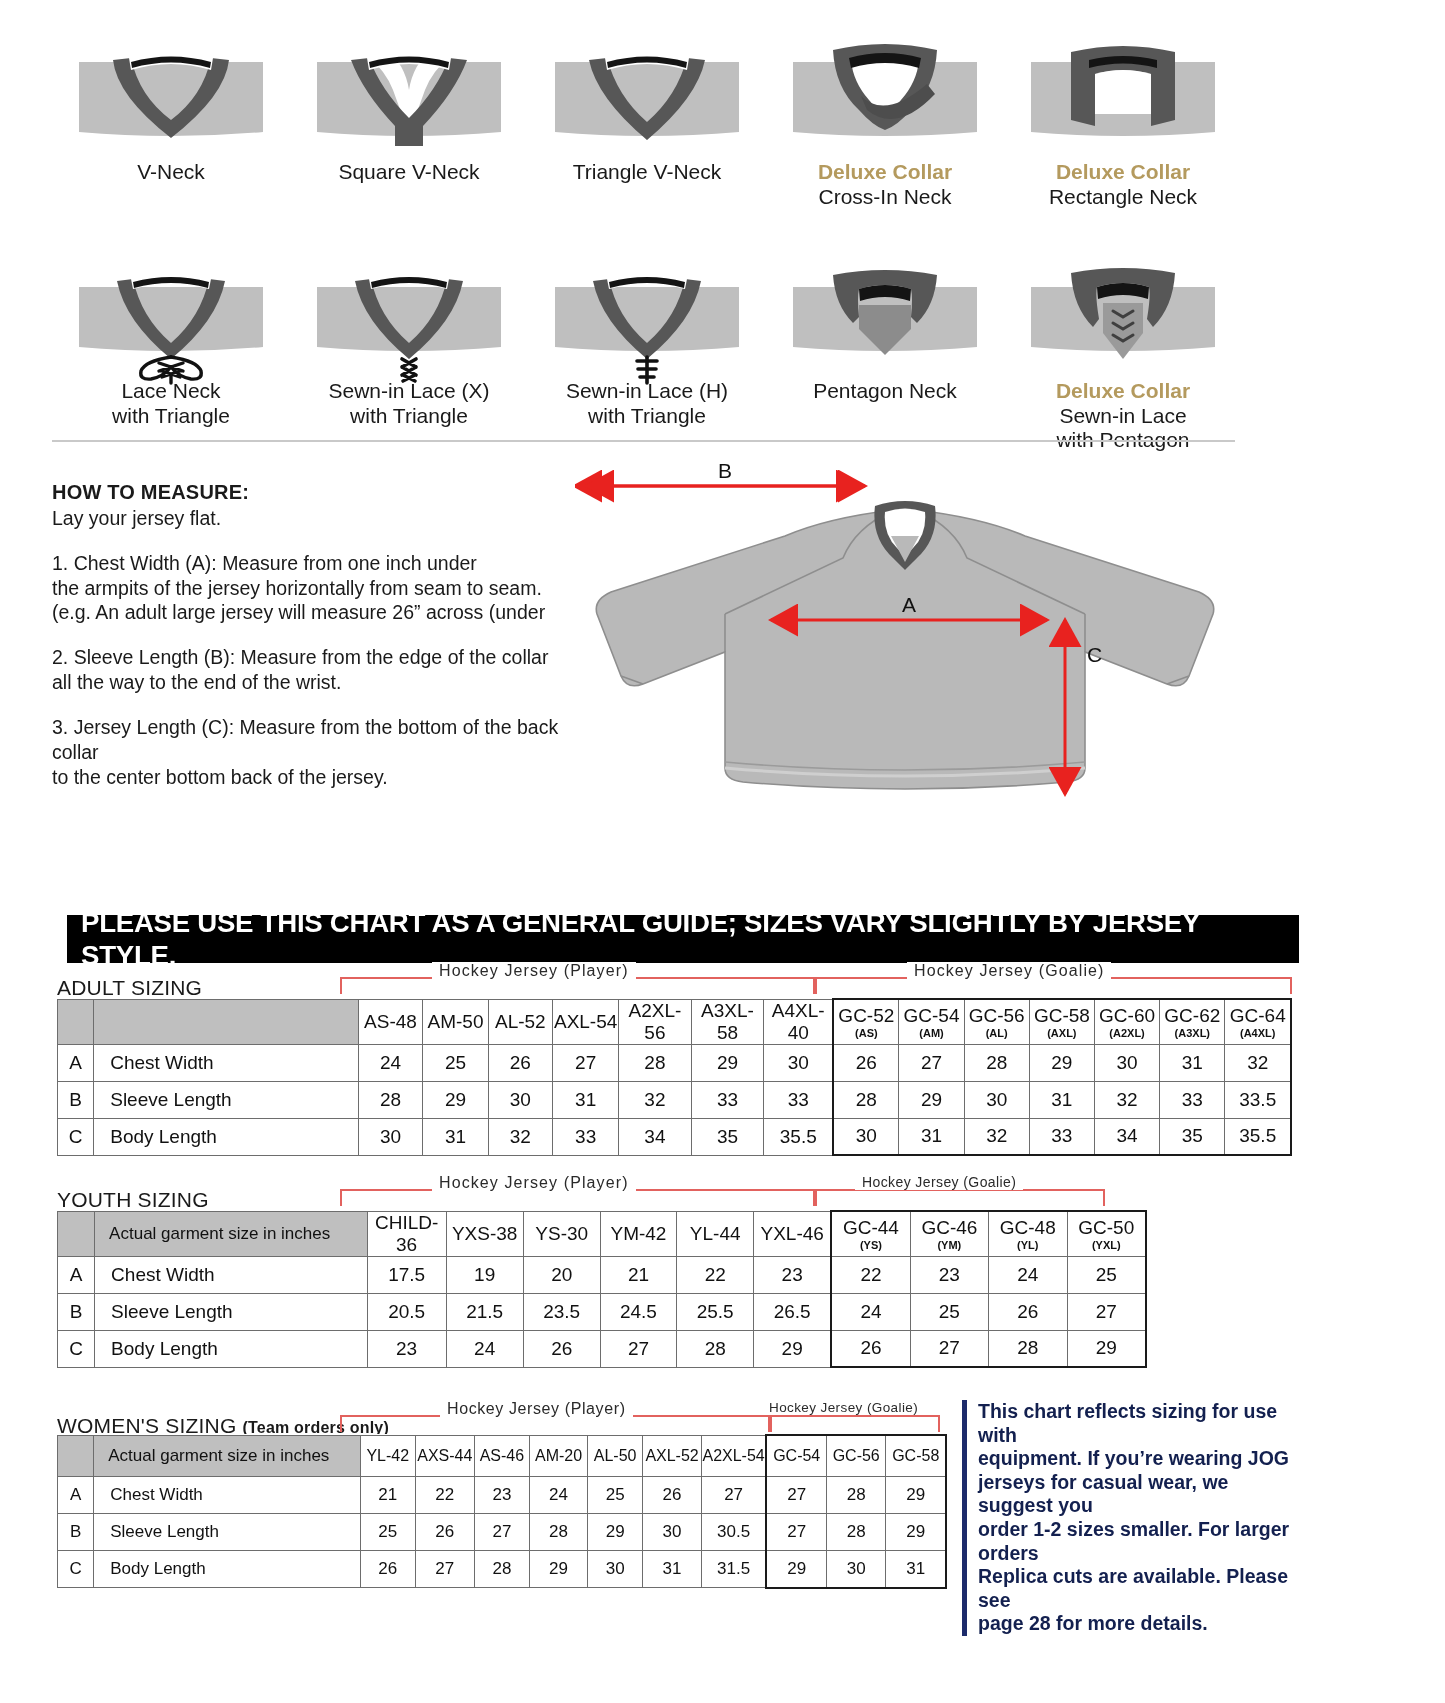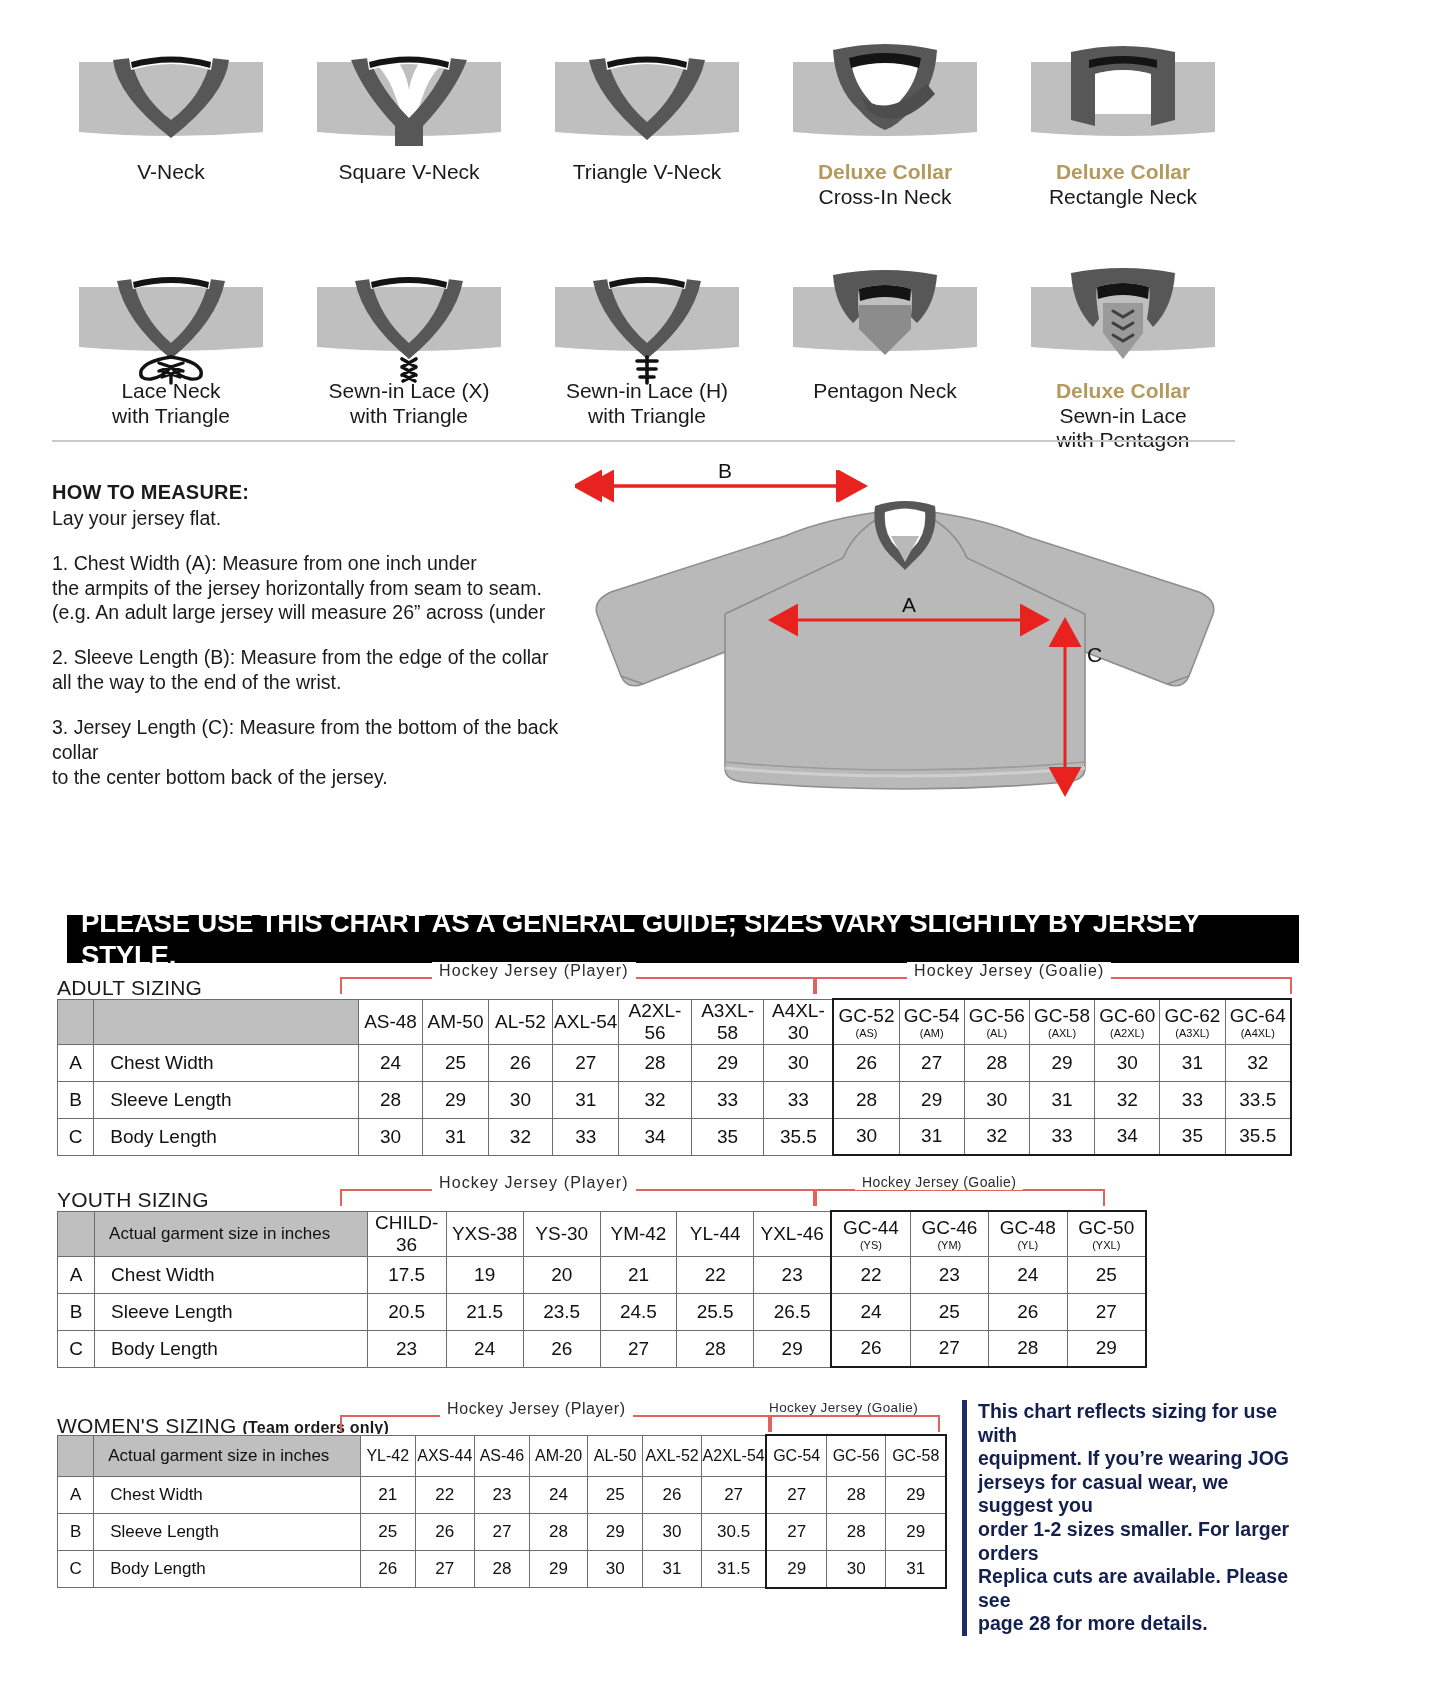--- a/index.html
+++ b/index.html
@@ -346,7 +346,7 @@
           <td style="width:68px"><span class="sz">AXL-54</span></td>
           <td style="width:74px"><span class="sz">A2XL-56</span></td>
           <td style="width:74px"><span class="sz">A3XL-58</span></td>
-          <td style="width:70px"><span class="sz">A4XL-30</span></td>
+          <td style="width:70px"><span class="sz">A4XL-40</span></td>
           <td style="width:68px" class="gsep gtop"><span class="sz">GC-52</span><span class="szsub">(AS)</span></td>
           <td style="width:68px" class="gtop"><span class="sz">GC-54</span><span class="szsub">(AM)</span></td>
           <td style="width:68px" class="gtop"><span class="sz">GC-56</span><span class="szsub">(AL)</span></td>

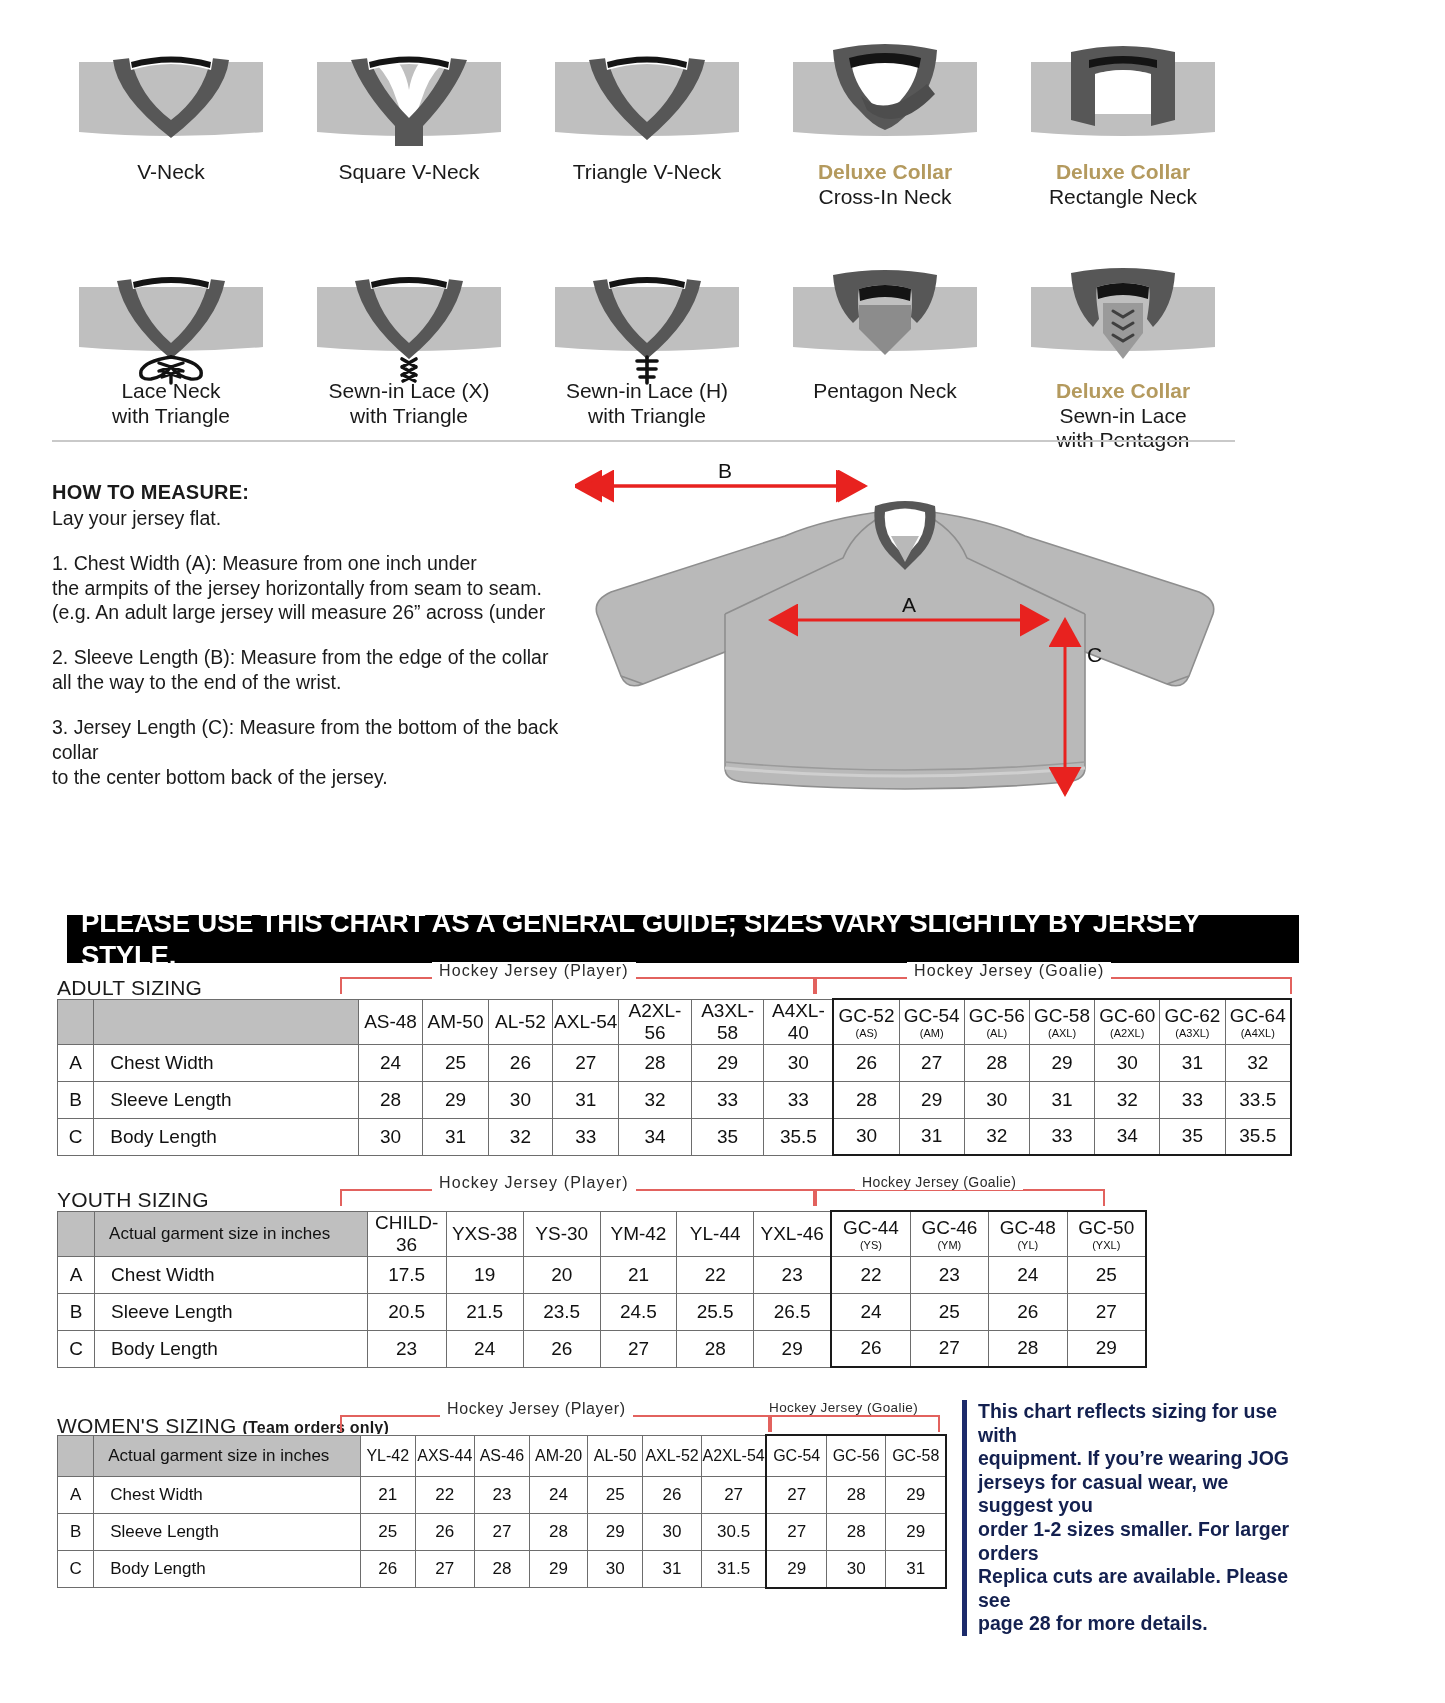--- a/index.html
+++ b/index.html
@@ -56,7 +56,7 @@
   table.size thead td.greylabel{background:#bfbfbf;text-align:left;padding-left:14px;
     font-size:17px;}
   .sz{font-size:19px;line-height:1.0;}
-  .szsub{display:block;font-size:11px;font-weight:normal;line-height:1.0;margin-top:1px;}
+  .szsub{display:block;font-size:11px;font-weight:bold;line-height:1.0;margin-top:1px;}
   .gsep{border-left:2px solid #1a1a1a !important;}
   .gend{border-right:2px solid #1a1a1a !important;}
   .gtop{border-top:2px solid #1a1a1a !important;}

